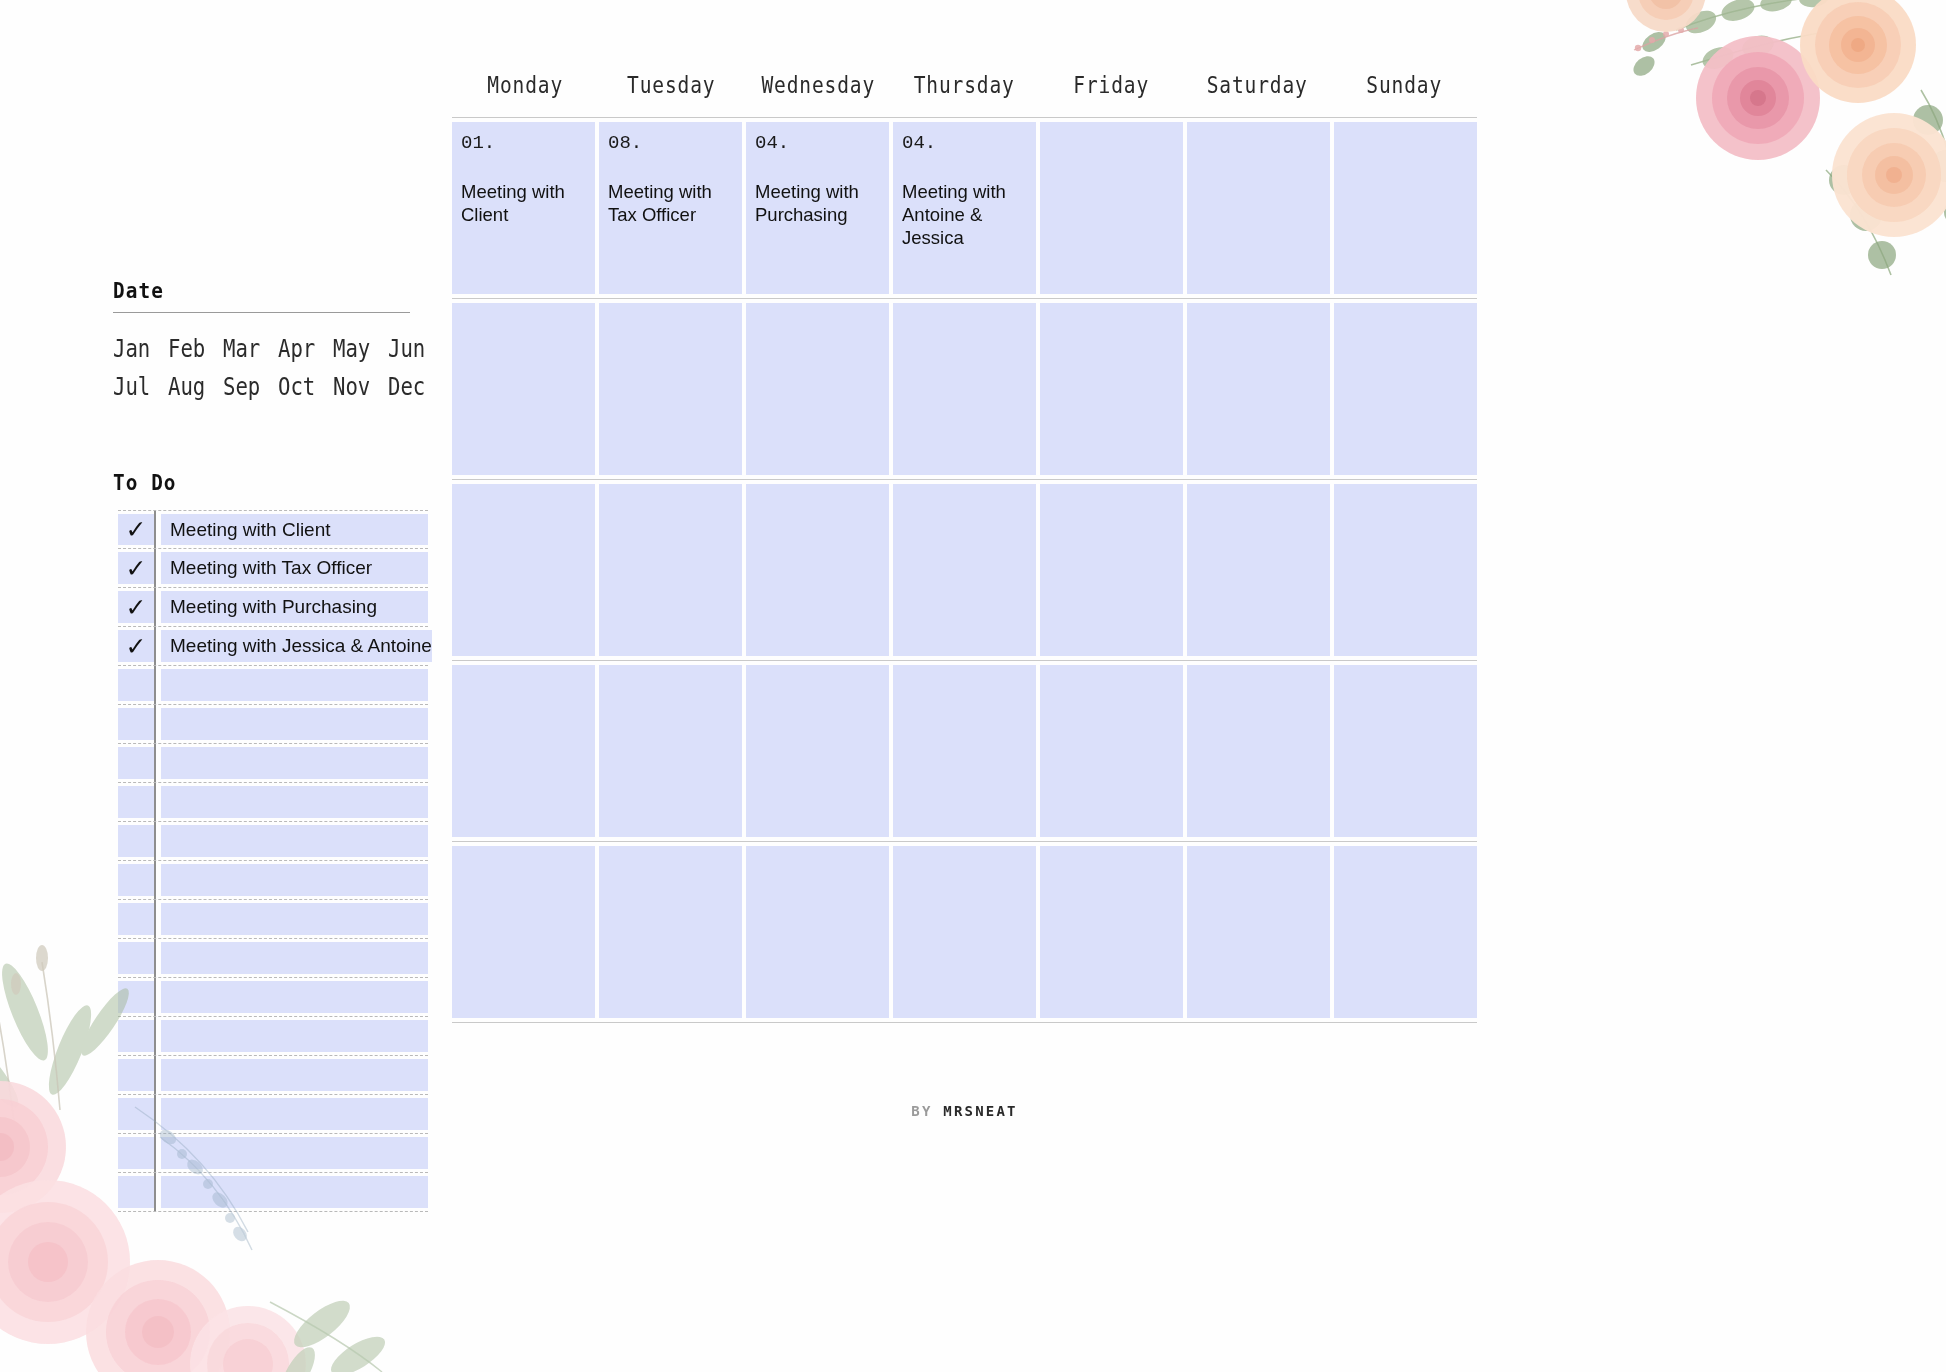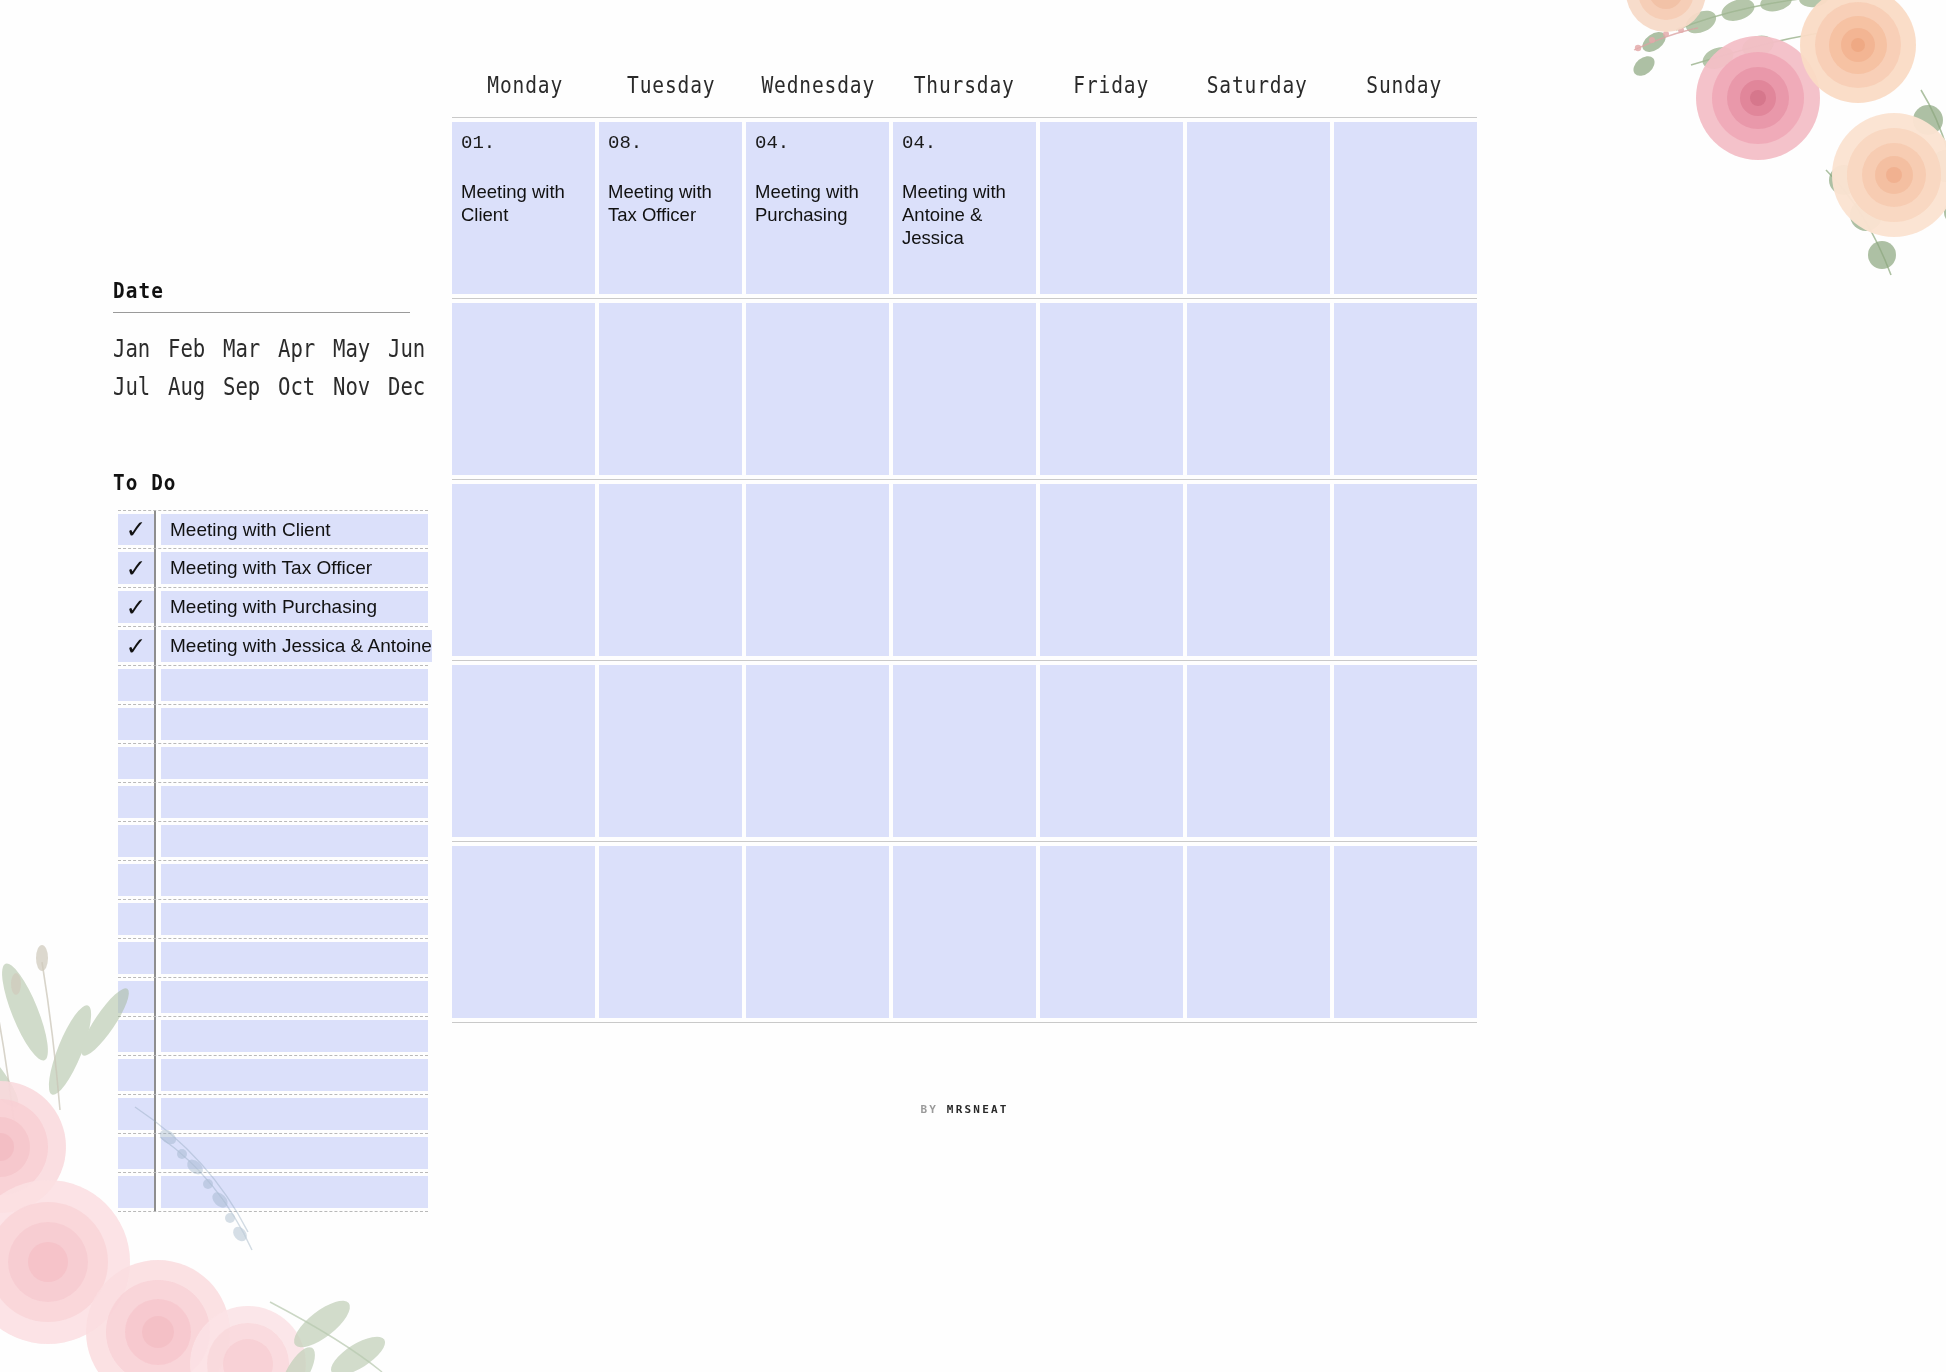--- a/index.html
+++ b/index.html
@@ -192,7 +192,7 @@
     width: 1025px;
     text-align: center;
     font-family: "DejaVu Sans Mono", monospace;
-    font-size: 11px;
+    font-size: 14px;
     letter-spacing: 2.2px;
     font-weight: 700;
   }

